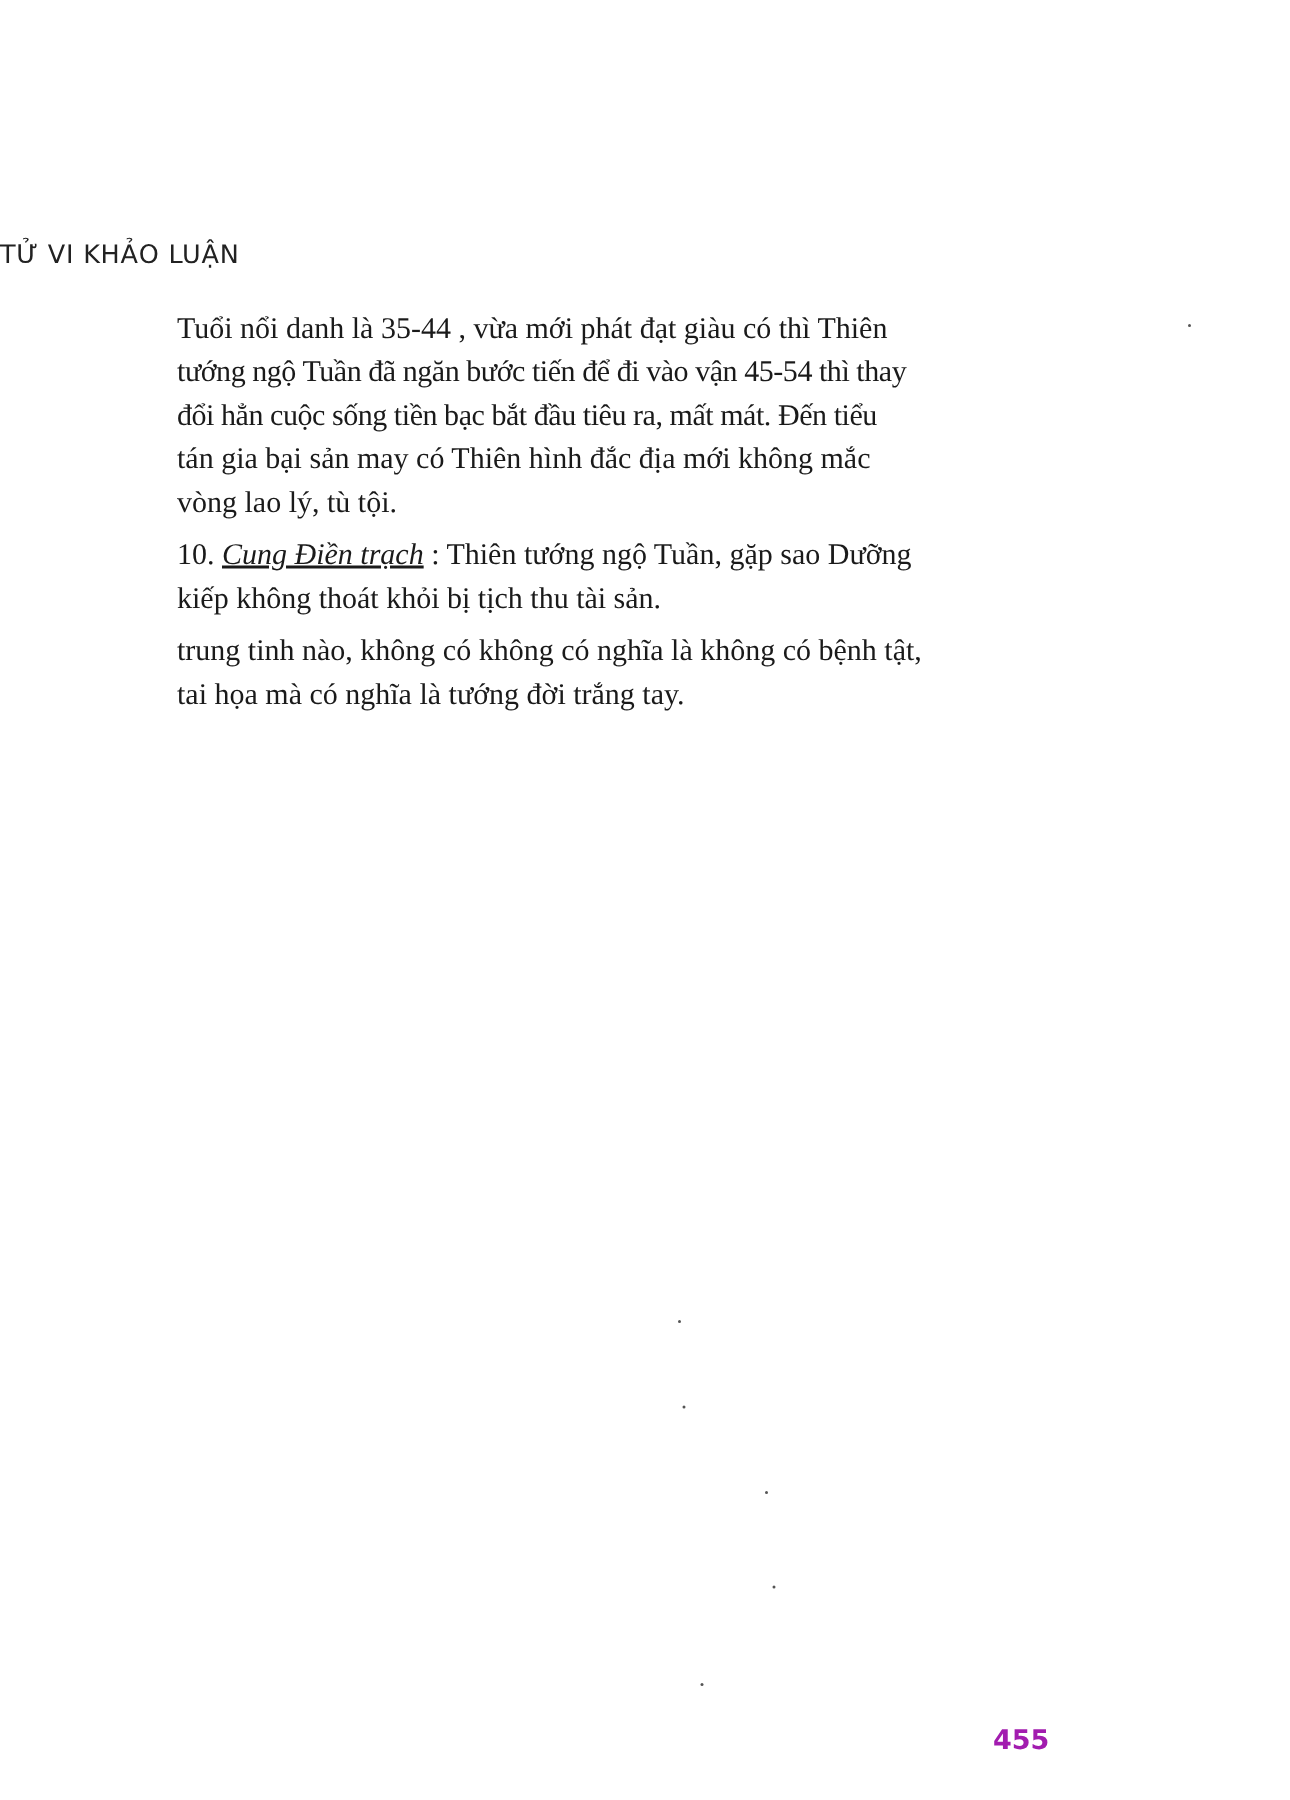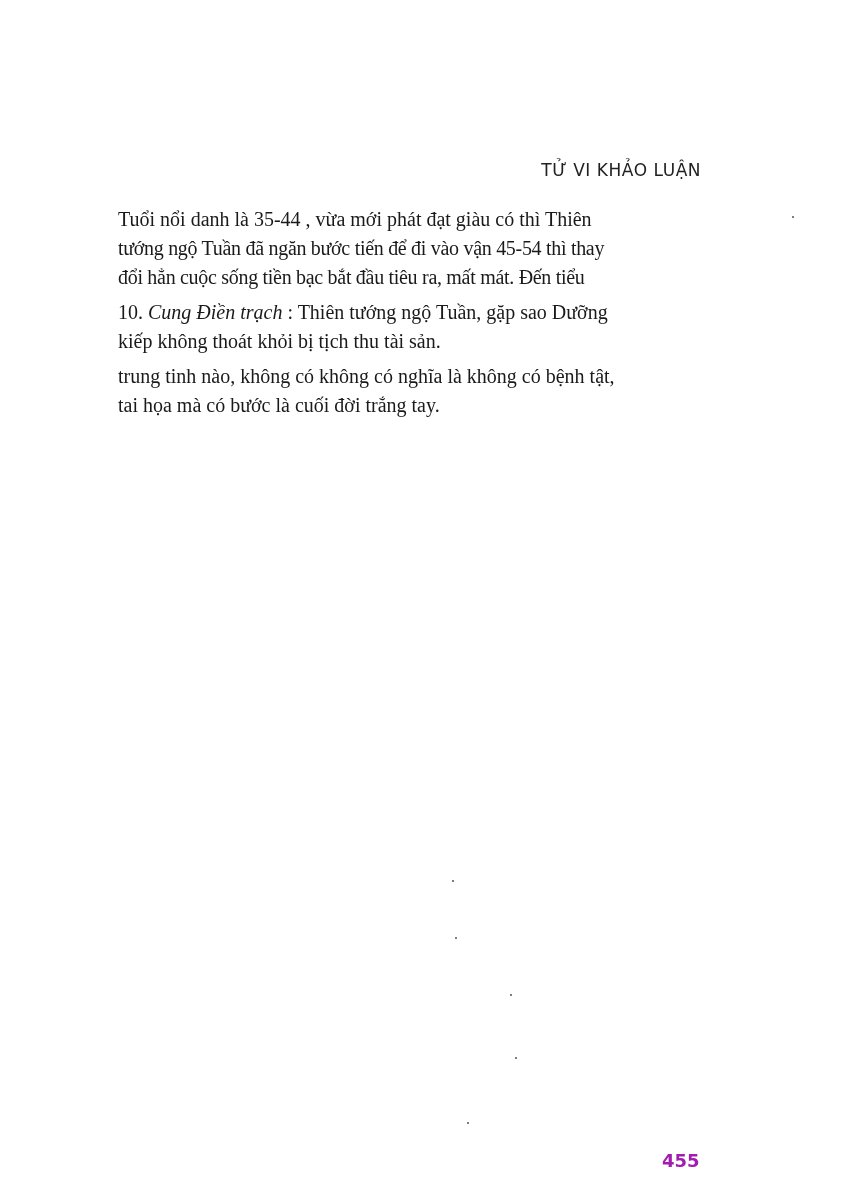--- a/index.html
+++ b/index.html
@@ -9,7 +9,7 @@
     }
     .page { position: absolute; inset: 0; }
     .header {
-      position: absolute; left: 0; width: 701px; top: 160px; text-align: right;
+      position: absolute; left: 0; width: 701px; top: 160px; text-align: left;
       font-family: "DejaVu Sans", sans-serif; font-size: 17px; letter-spacing: 0.5px; color: #222;
     }
     .body-text {

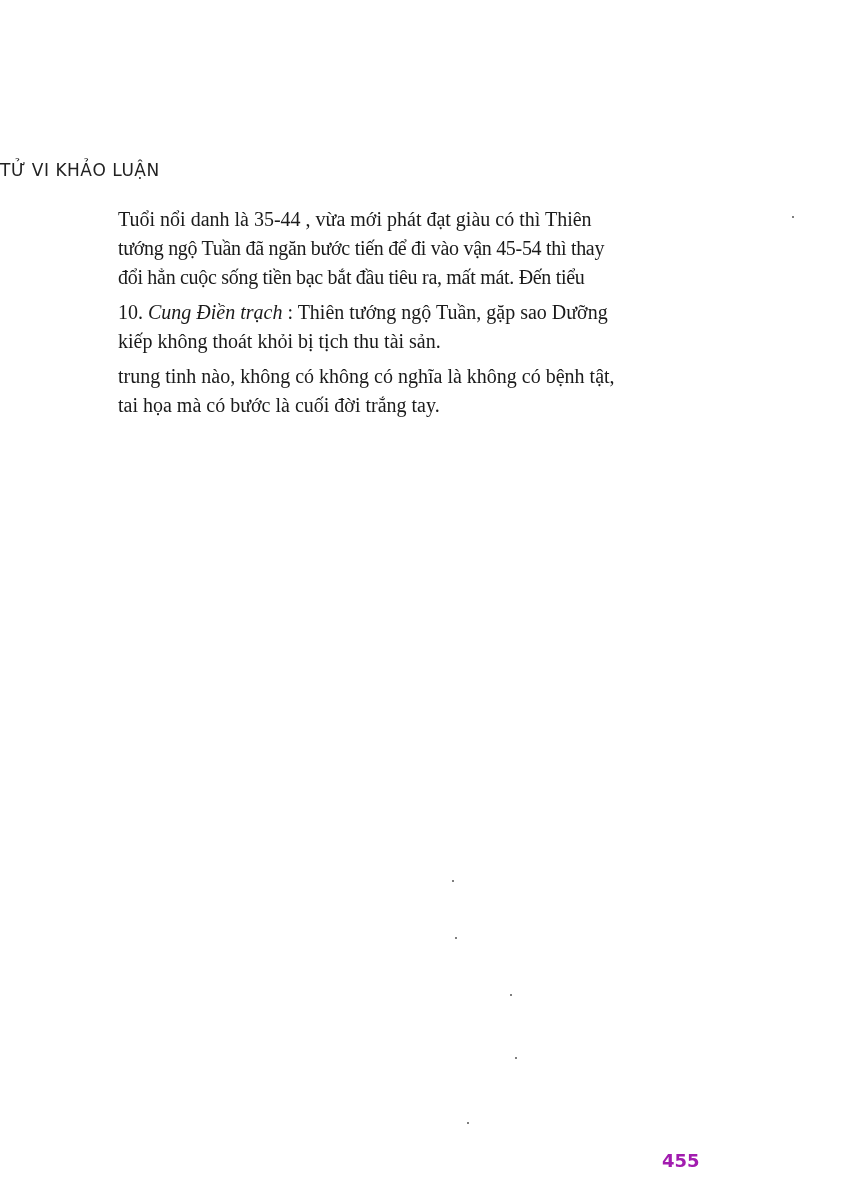--- a/index.html
+++ b/index.html
@@ -37,6 +37,7 @@
       <span class="line">Tuổi nổi danh là 35-44 , vừa mới phát đạt giàu có thì Thiên</span>
       <span class="line wide">tướng ngộ Tuần đã ngăn bước tiến để đi vào vận 45-54 thì thay</span>
       <span class="line wide">đổi hẳn cuộc sống tiền bạc bắt đầu tiêu ra, mất mát. Đến tiểu</span>
+      <span class="line">tán gia bại sản may có Thiên hình đắc địa mới không mắc</span>
     </p>
 
     <p class="para">

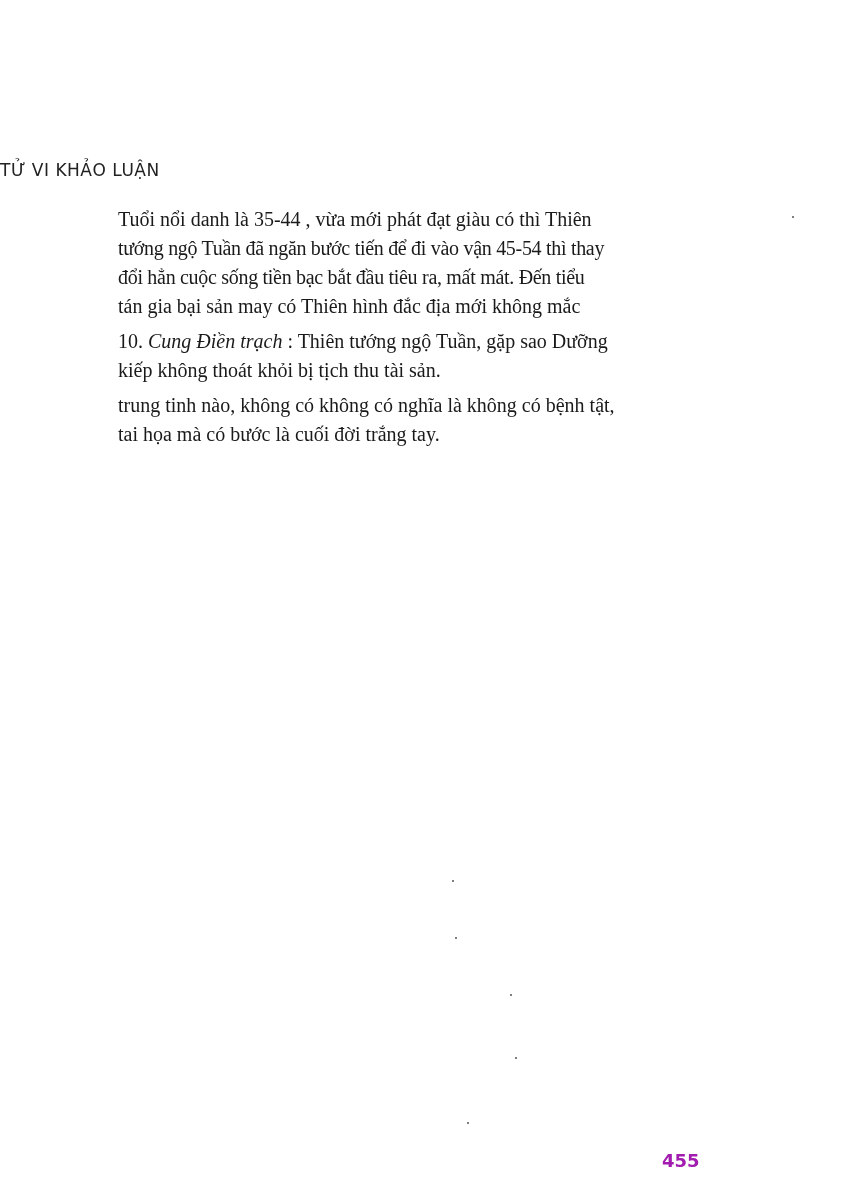--- a/index.html
+++ b/index.html
@@ -38,6 +38,7 @@
       <span class="line wide">tướng ngộ Tuần đã ngăn bước tiến để đi vào vận 45-54 thì thay</span>
       <span class="line wide">đổi hẳn cuộc sống tiền bạc bắt đầu tiêu ra, mất mát. Đến tiểu</span>
       <span class="line">tán gia bại sản may có Thiên hình đắc địa mới không mắc</span>
+      <span class="line">vòng lao lý, tù tội.</span>
     </p>
 
     <p class="para">

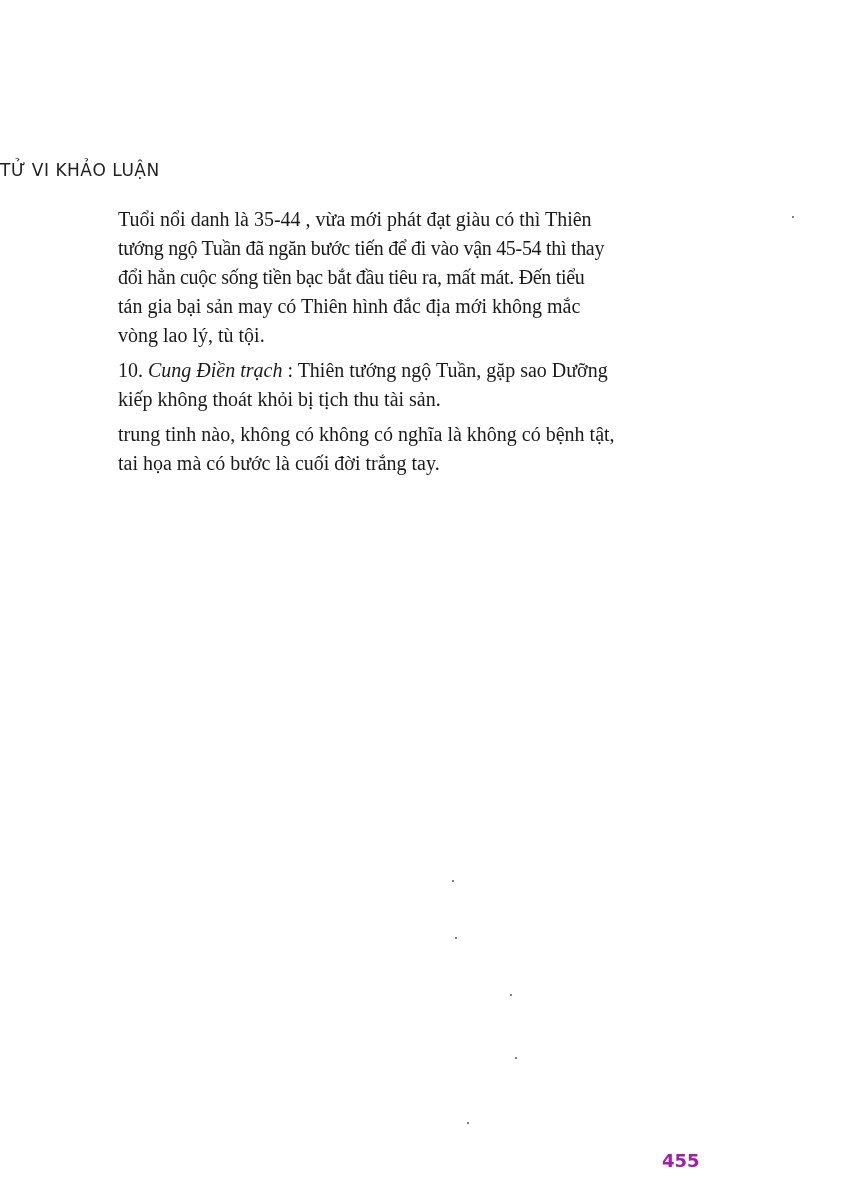--- a/index.html
+++ b/index.html
@@ -19,7 +19,7 @@
     .para { margin: 0 0 6px 0; text-align: justify; }
     .line { display: block; white-space: nowrap; }
     .line.wide { letter-spacing: -0.3px; }
-    .italic { font-style: italic; }
+    .italic { font-style: italic; text-decoration: underline; }
     .page-number {
       position: absolute; left: 662px; top: 1150px;
       font-family: "DejaVu Sans", sans-serif; font-size: 18px; font-weight: bold; color: #a21caf;

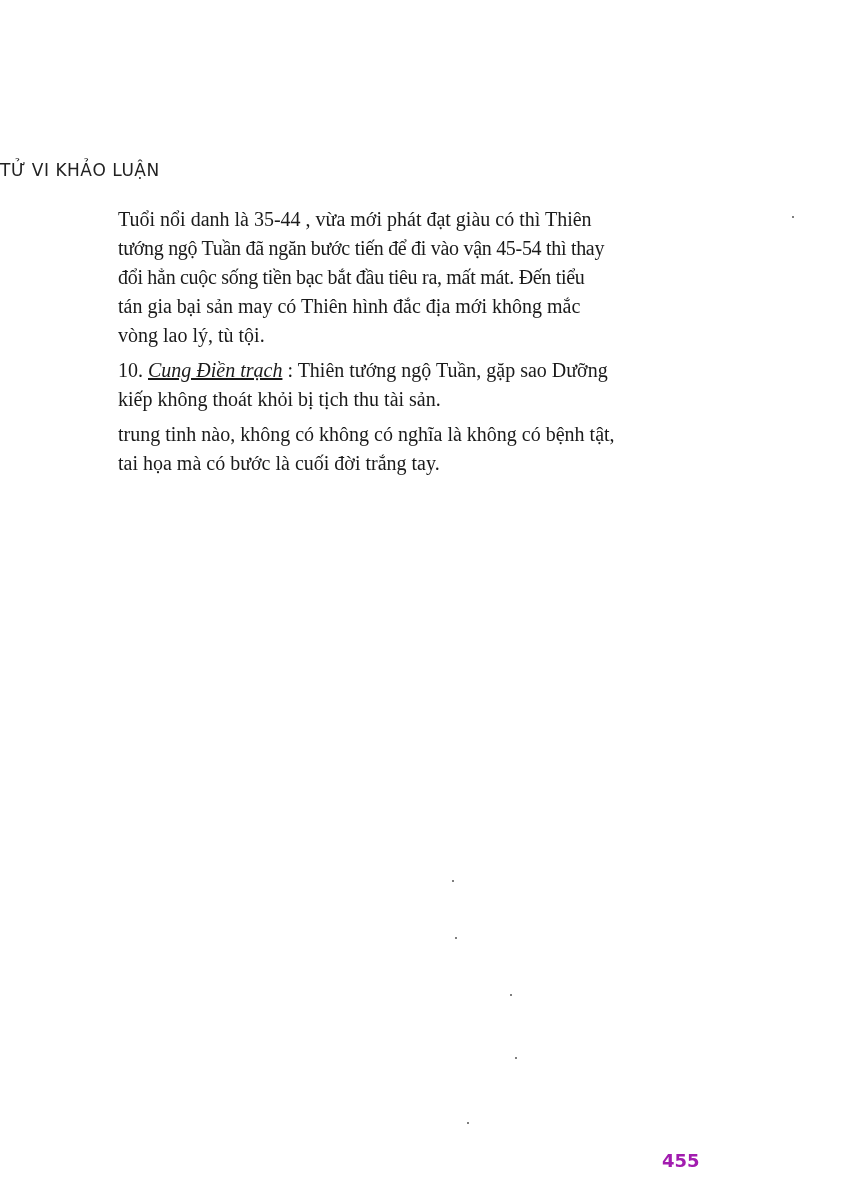--- a/index.html
+++ b/index.html
@@ -51,7 +51,7 @@
 
     <p class="para">
       <span class="line">trung tinh nào, không có không có nghĩa là không có bệnh tật,</span>
-      <span class="line">tai họa mà có bước là cuối đời trắng tay.</span>
+      <span class="line">tai họa mà có nghĩa là tướng đời trắng tay.</span>
     </p>
   </div>
 

